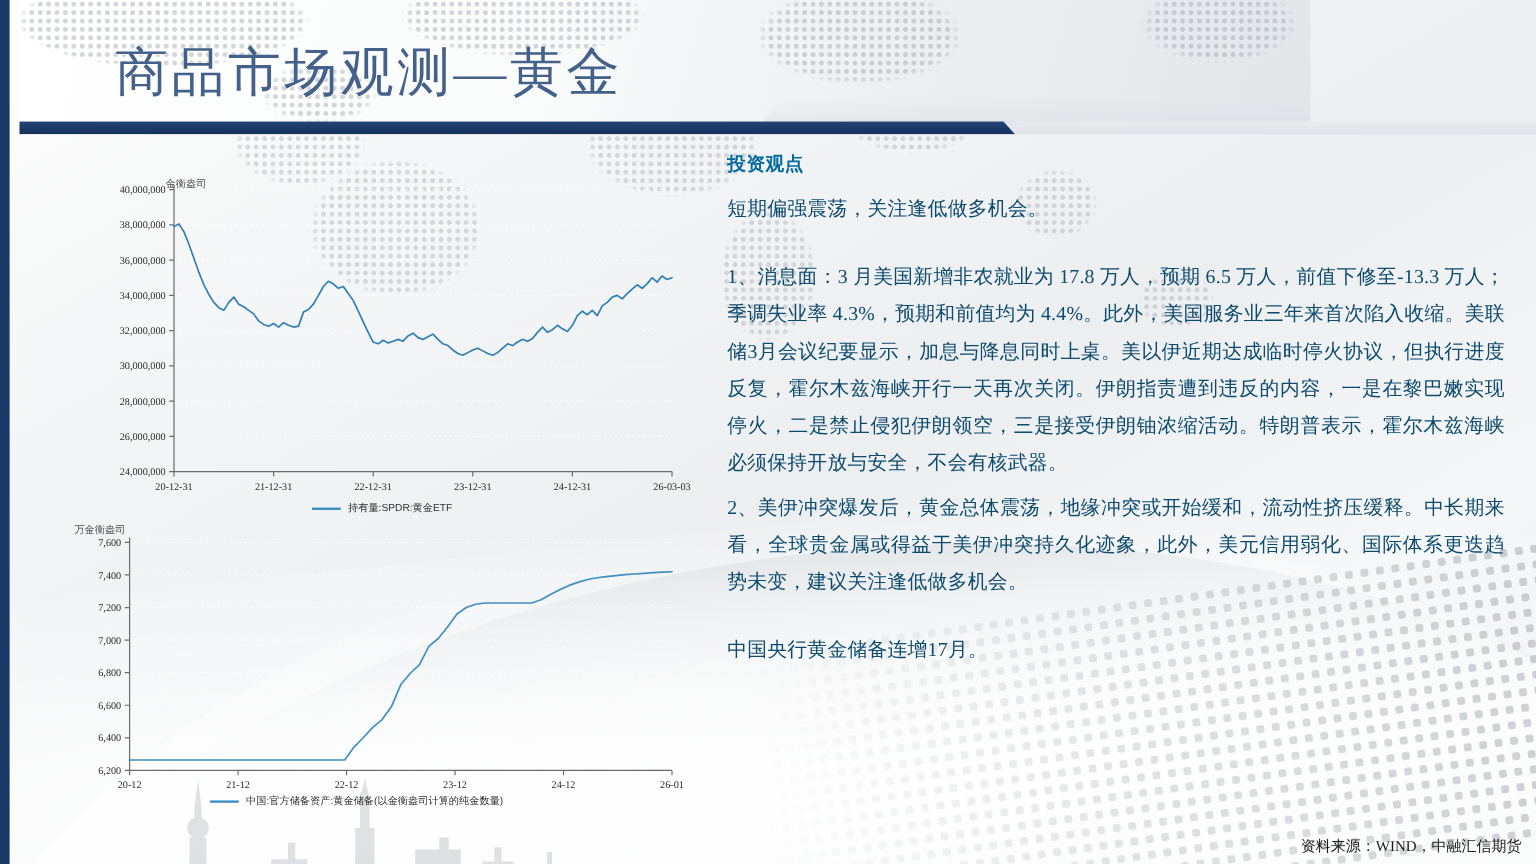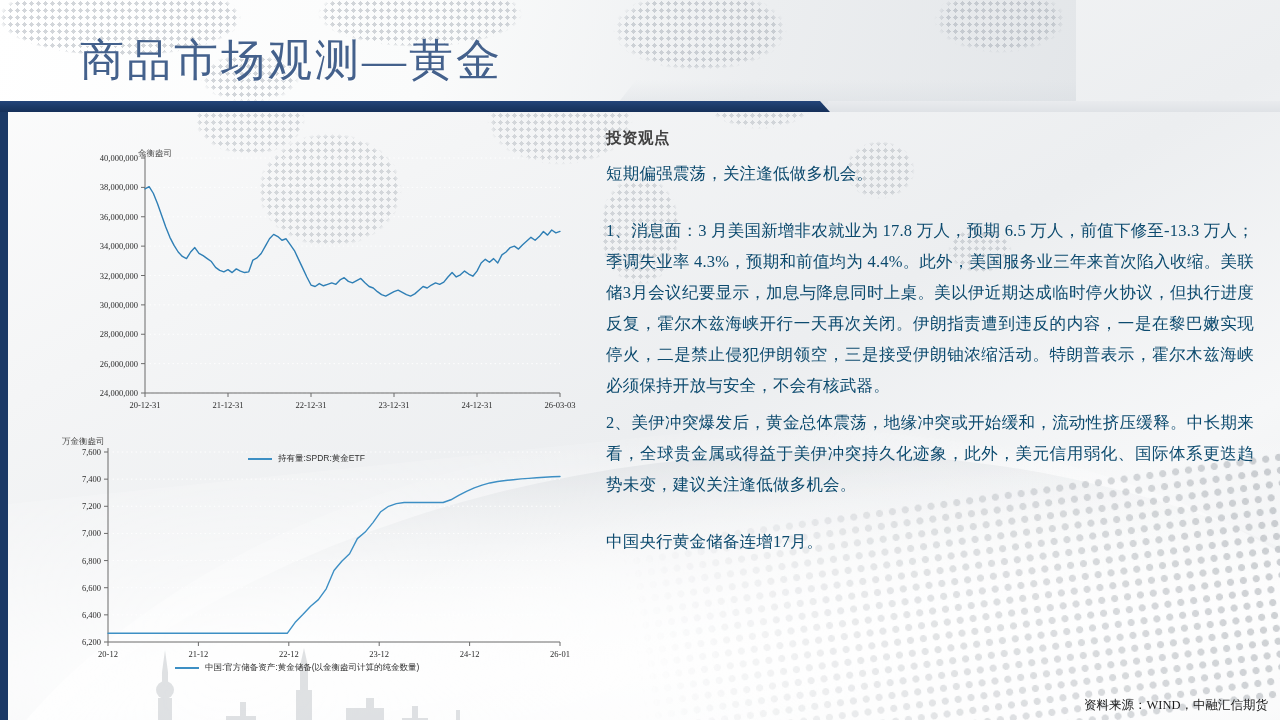--- a/index.html
+++ b/index.html
@@ -75,7 +75,7 @@
   .edge-strip{position:absolute;left:0;top:0;width:8px;height:720px;background:#1b3966;}
 
   
-  .header{position:absolute;left:0;top:0;width:1056px;height:112px;padding-left:20px;}
+  .header{position:absolute;left:16px;top:0;width:1056px;height:112px;padding-left:20px;}
   .header-band{
     position:absolute;left:0;top:0;width:100%;height:104px;
     background:linear-gradient(105deg,#ffffff 0%,#fafbfb 40%,#eceef0 70%,#e3e6e9 100%);

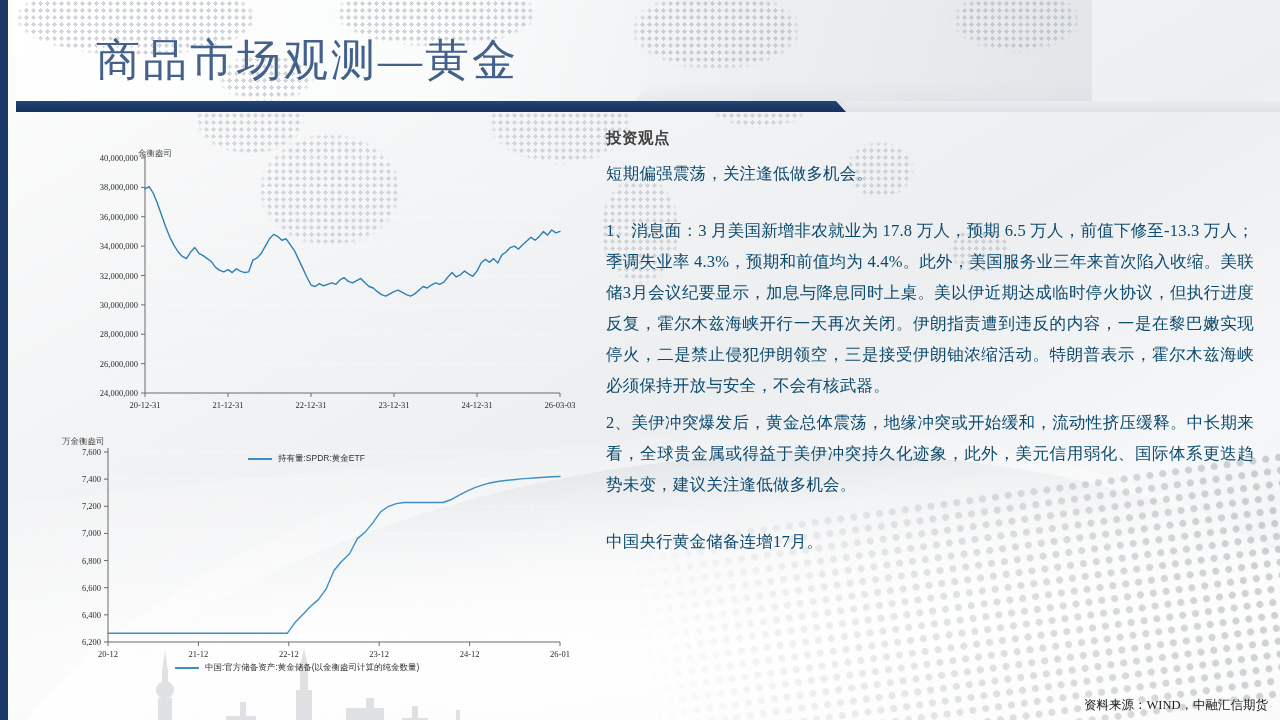--- a/index.html
+++ b/index.html
@@ -140,7 +140,7 @@
   
   .panel{position:absolute;left:606px;top:128px;width:648px;}
   .panel h3{
-    margin:0 0 10px 0;font-size:15.5px;font-weight:700;color:#404040;
+    margin:0 0 10px 0;font-size:15.5px;font-weight:700;color:#0369a1;
     letter-spacing:.5px;line-height:20px;
   }
   .panel p{

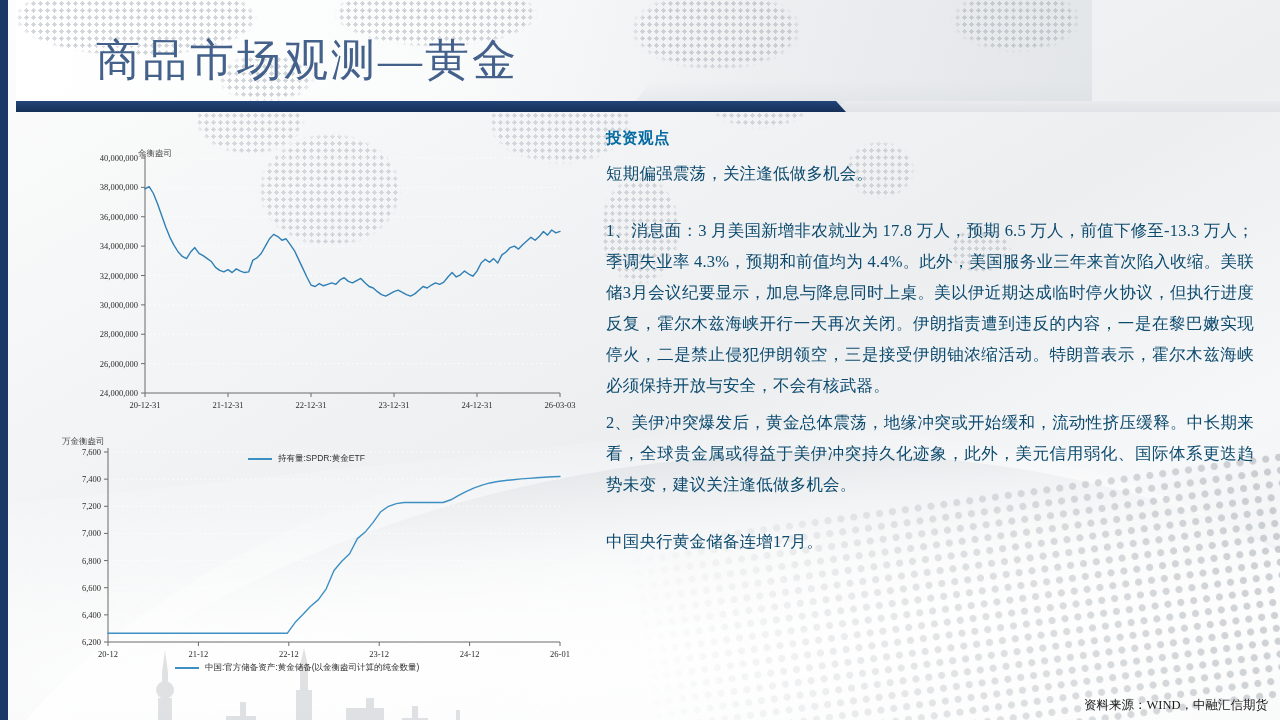--- a/index.html
+++ b/index.html
@@ -254,7 +254,7 @@
           <text x="520" y="268" text-anchor="middle" font-size="8.5" fill="#2b2b2b" font-family="&quot;Liberation Serif&quot;,&quot;DejaVu Serif&quot;,serif">26-03-03</text>
           <polyline points="105.00,48.84 109.15,46.64 113.30,53.25 117.45,63.53 121.60,75.28 125.75,87.03 129.90,97.31 134.05,105.39 138.20,112.00 142.35,116.41 146.50,118.61 150.65,112.00 154.80,107.59 158.95,113.47 163.10,115.67 167.25,118.61 171.40,121.55 175.55,127.42 179.70,130.36 183.85,131.83 188.00,129.63 192.15,132.56 196.30,128.89 200.45,131.09 204.60,132.56 208.75,131.83 212.90,120.08 217.05,117.88 221.20,113.47 225.35,106.13 229.50,98.78 233.65,94.38 237.80,96.58 241.95,100.25 246.10,98.78 250.25,104.66 254.40,110.53 258.55,119.34 262.70,128.16 266.85,136.97 271.00,145.05 275.15,146.52 279.30,143.58 283.45,145.78 287.60,144.31 291.75,142.84 295.90,144.31 300.05,139.91 304.20,137.70 308.35,141.38 312.50,142.84 316.65,140.64 320.80,138.44 324.95,142.84 329.10,146.52 333.25,147.98 337.40,151.66 341.55,154.59 345.70,156.06 349.85,153.86 354.00,151.66 358.15,150.19 362.30,152.39 366.45,154.59 370.60,156.06 374.75,153.86 378.90,150.19 383.05,146.52 387.20,147.98 391.35,145.05 395.50,142.84 399.65,144.31 403.80,142.11 407.95,136.97 412.10,132.56 416.25,136.97 420.40,134.77 424.55,131.09 428.70,134.03 432.85,136.23 437.00,131.09 441.15,123.02 445.30,119.34 449.45,122.28 453.60,118.61 457.75,123.02 461.90,114.94 466.05,112.00 470.20,107.59 474.35,106.13 478.50,109.06 482.65,104.66 486.80,100.98 490.95,97.31 495.10,100.25 499.25,96.58 503.40,91.44 507.55,95.11 511.70,89.97 515.85,92.91 520.00,91.44" fill="none" stroke="#2f7fb5" stroke-width="1.4" stroke-linejoin="round" stroke-linecap="round"></polyline>
         </svg>
-      <div class="legend" style="left:208px;top:278px;margin-top:35px;">
+      <div class="legend" style="left:220px;top:278px;">
         <span class="swatch"></span>
         <span>持有量:SPDR:黄金ETF</span>
       </div>

